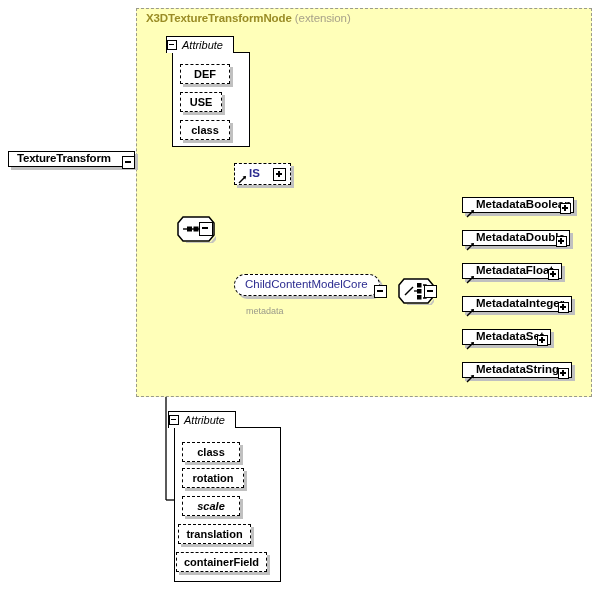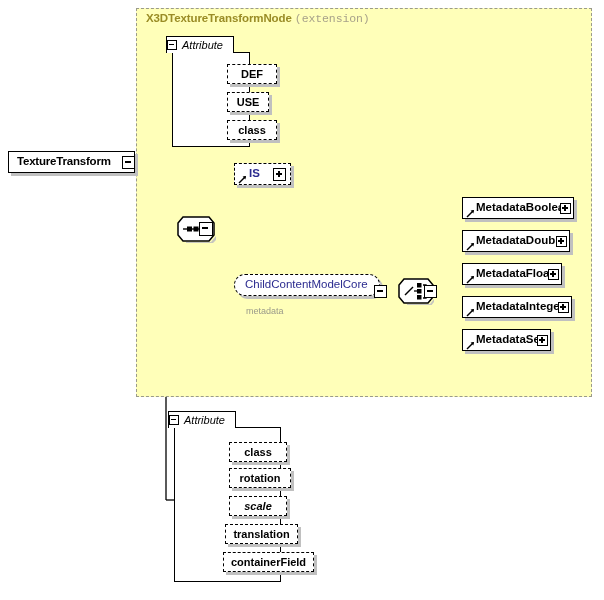--- a/index.html
+++ b/index.html
@@ -41,7 +41,6 @@
   .ext-title .ext-sub {
     font-weight: normal;
     color: #a8a28a;
-    font-family: Liberation Mono, monospace;
   }
 
   

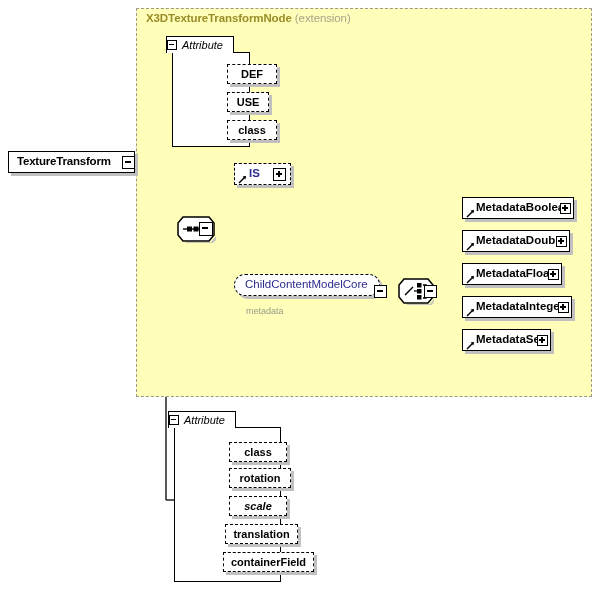--- a/index.html
+++ b/index.html
@@ -177,7 +177,6 @@
     align-items: center;
     justify-content: center;
     box-shadow: 3px 3px 0 0 #c0c0c0;
-    margin-left: 47px;
   }
   .attr-chip span {
     font-size: 11px;

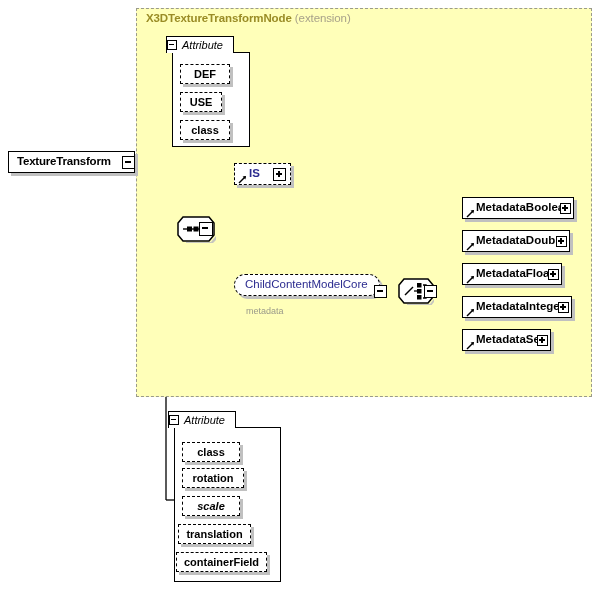--- a/index.html
+++ b/index.html
@@ -51,7 +51,7 @@
     box-shadow: 3px 3px 0 0 #c0c0c0;
     display: flex;
     align-items: center;
-    height: 22px;
+    height: 16px;
   }
   .elbox .label {
     font-size: 11.5px;

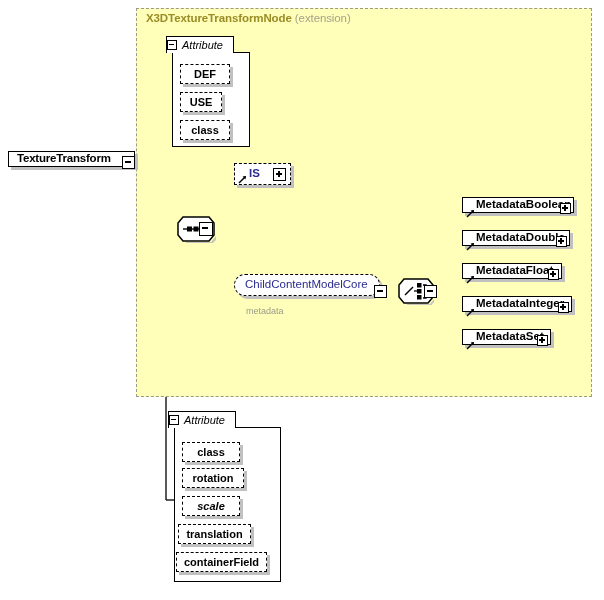--- a/index.html
+++ b/index.html
@@ -383,6 +383,14 @@
     <div class="pmbox plus" style="left:74px; top:5px;"></div>
   </div>
 
+  <div class="abs elbox meta-el" style="left:462px; top:362px; width:110px;">
+    <svg class="meta-arrow" viewBox="0 0 9 9">
+      <path d="M1 8 L7.5 1.5" stroke="#000" stroke-width="1.5" fill="none"></path>
+      <path d="M8 1 L4.6 1.6 L7.4 4.4 Z" fill="#000"></path>
+    </svg>
+    <span class="label">MetadataString</span>
+    <div class="pmbox plus" style="left:95px; top:5px;"></div>
+  </div>
 
   <div class="attr-panel" style="left:174px; top:427px; width:107px; height:155px;"></div>
   <div class="attr-tab" style="left:168px; top:411px; width:68px;">

